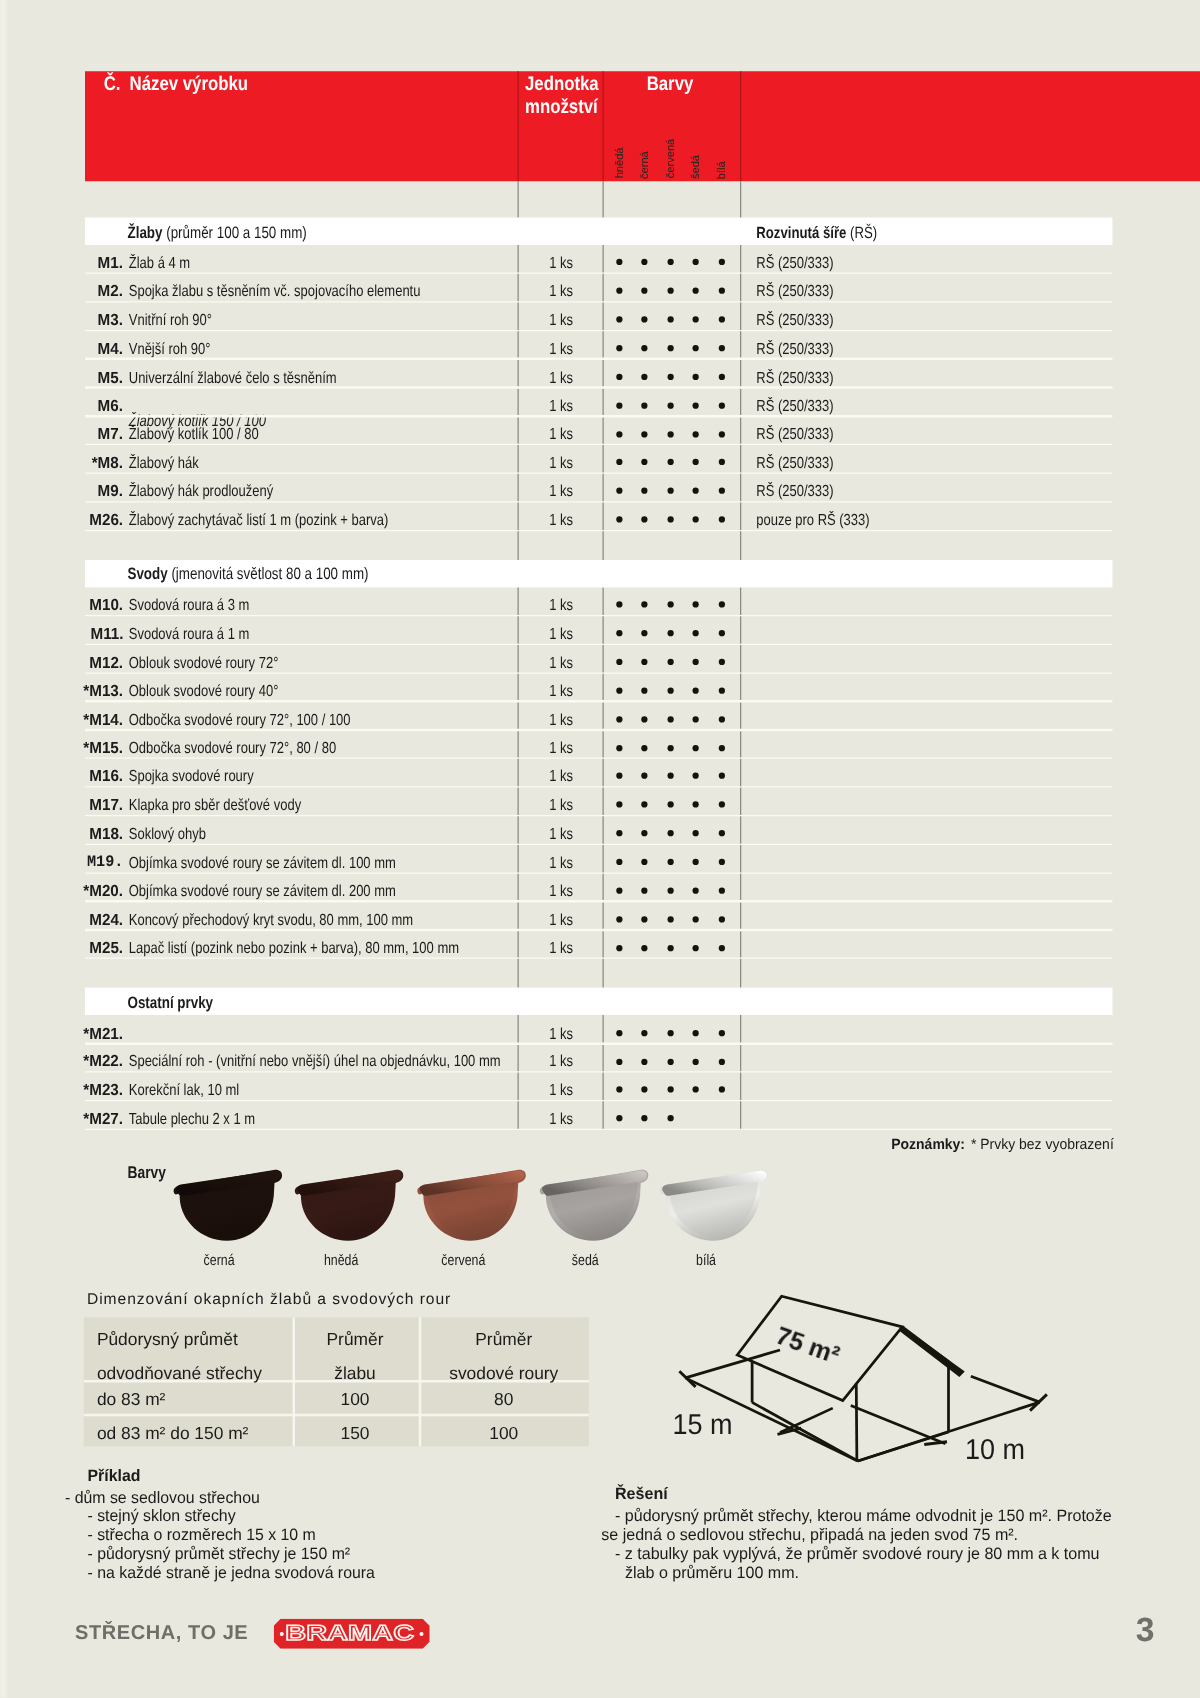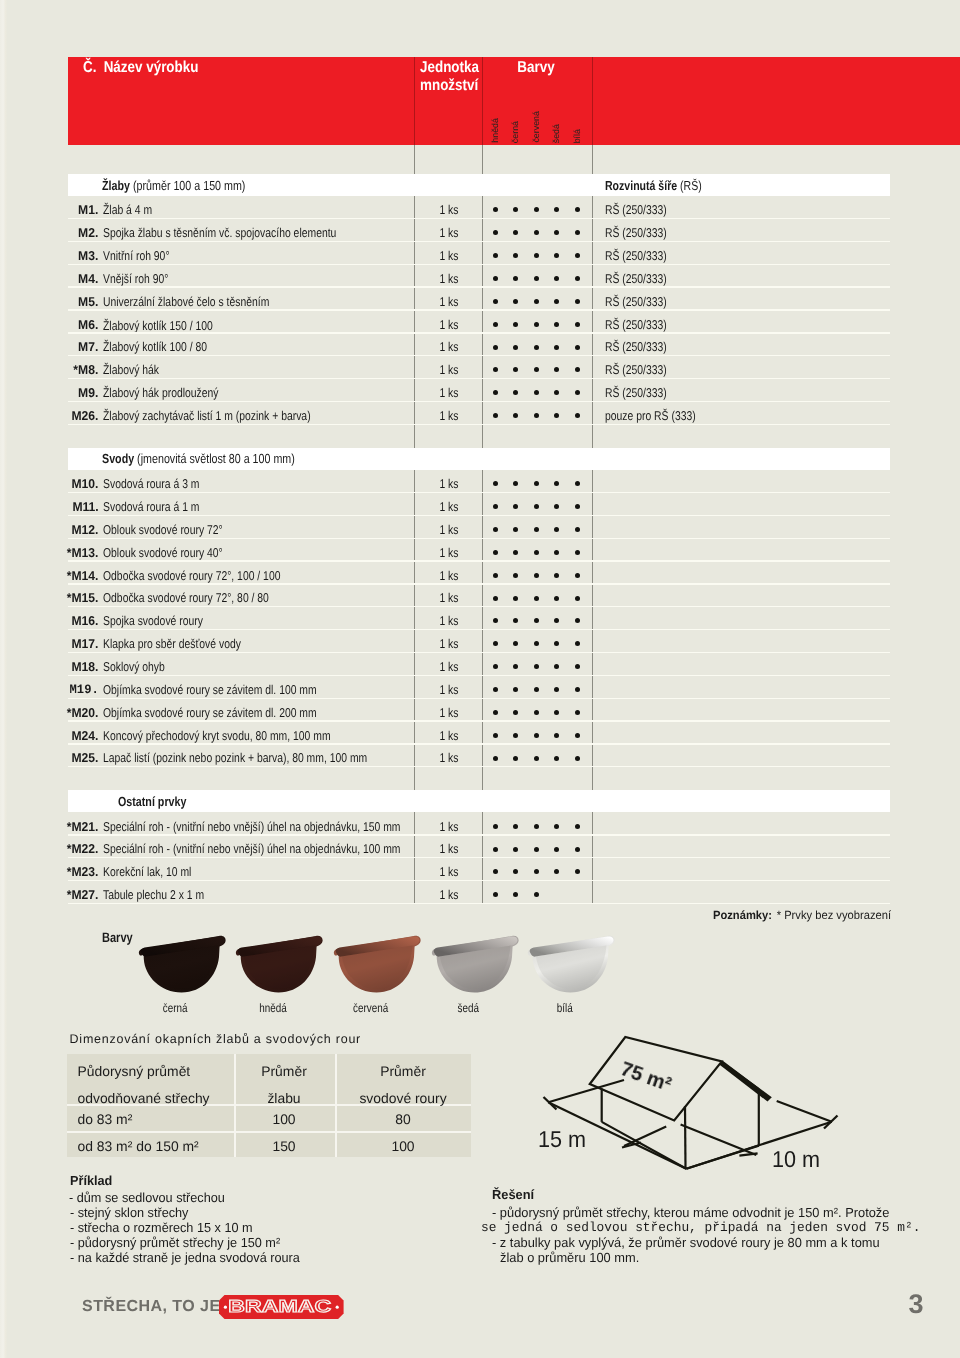--- a/index.html
+++ b/index.html
@@ -176,7 +176,7 @@
 <div class="code" style="left:98.5px; top:316.5px;">
       <span class="cndr2" style="position:absolute;right:0;top:0;"><span>M6.</span></span>
     </div>
-<div class="nm" style="left:103.1px; top:318px;"><span class="cnd">Žlabový kotlík 150 / 100</span></div>
+<div class="nm" style="left:103.1px; top:329px;font-style:italic;"><span class="cnd">Žlabový kotlík 150 / 100</span></div>
 <div class="unit" style="left:458.5px; top:316.5px;">
       <span class="cndr" style="position:absolute;right:0;top:0;">1 ks</span>
     </div>

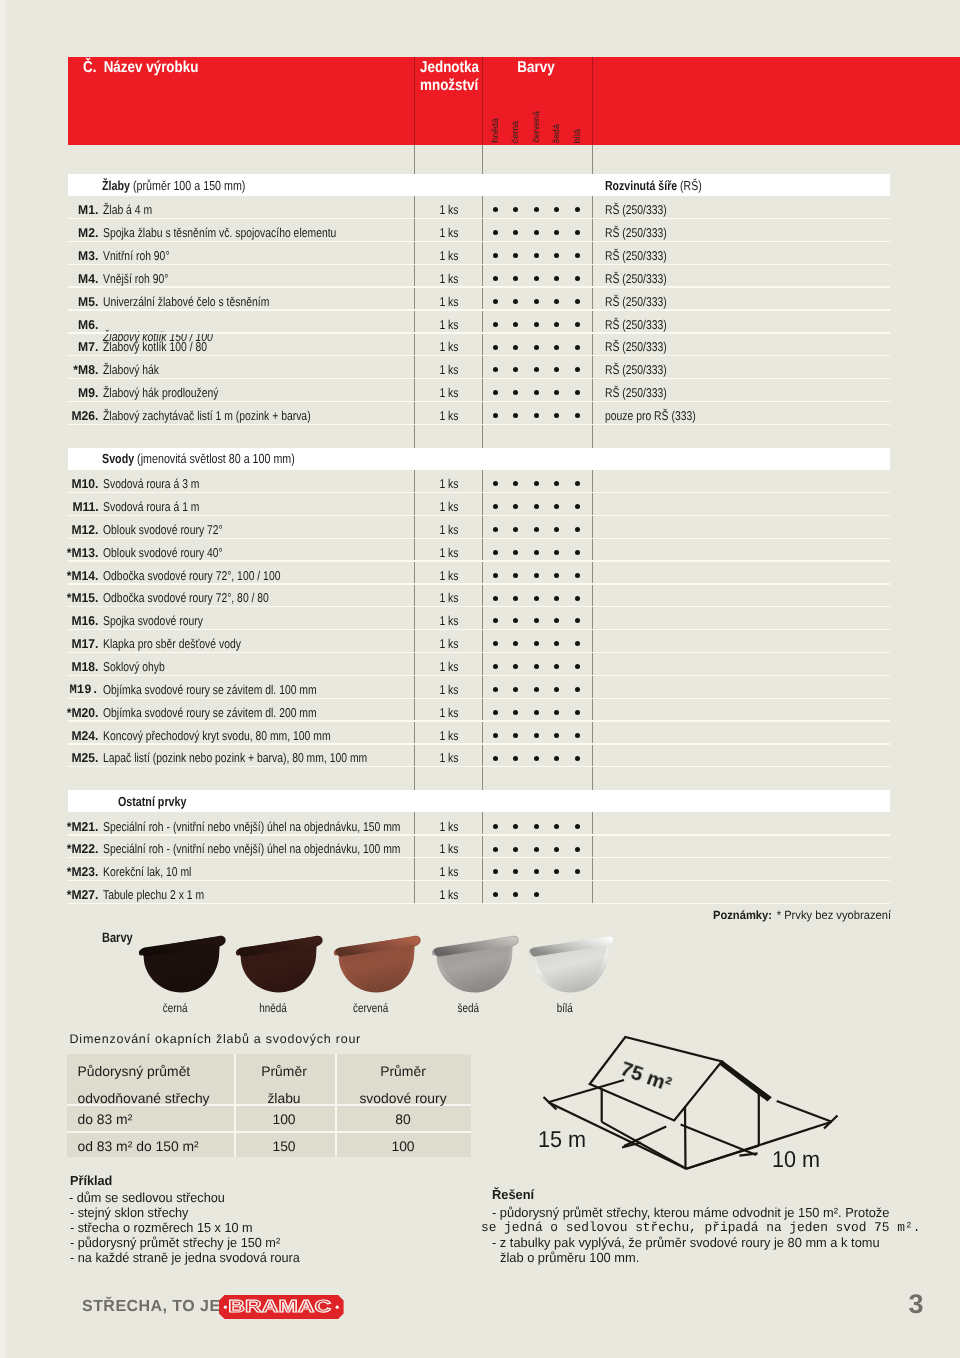--- a/index.html
+++ b/index.html
@@ -415,7 +415,7 @@
 <div class="dot" style="left:574.5px; top:755.5px;"></div>
 <div class="rowsep" style="left:68.0px; top:766.1px; width:822.0px;"></div>
 <div class="sec-head" style="left:68.0px; top:790.4px; width:822.0px; height:22.0px;"></div>
-<div class="sec-t" style="left:102.0px; top:793.9px;margin-left:16px;"><span class="cnd"><b>Ostatní prvky</b></span></div>
+<div class="sec-t" style="left:102.0px; top:793.9px;"><span class="cnd"><b>Ostatní prvky</b></span></div>
 <div class="code" style="left:98.5px; top:818.6px;">
       <span class="cndr2" style="position:absolute;right:0;top:0;"><span>*</span><span>M21.</span></span>
     </div>

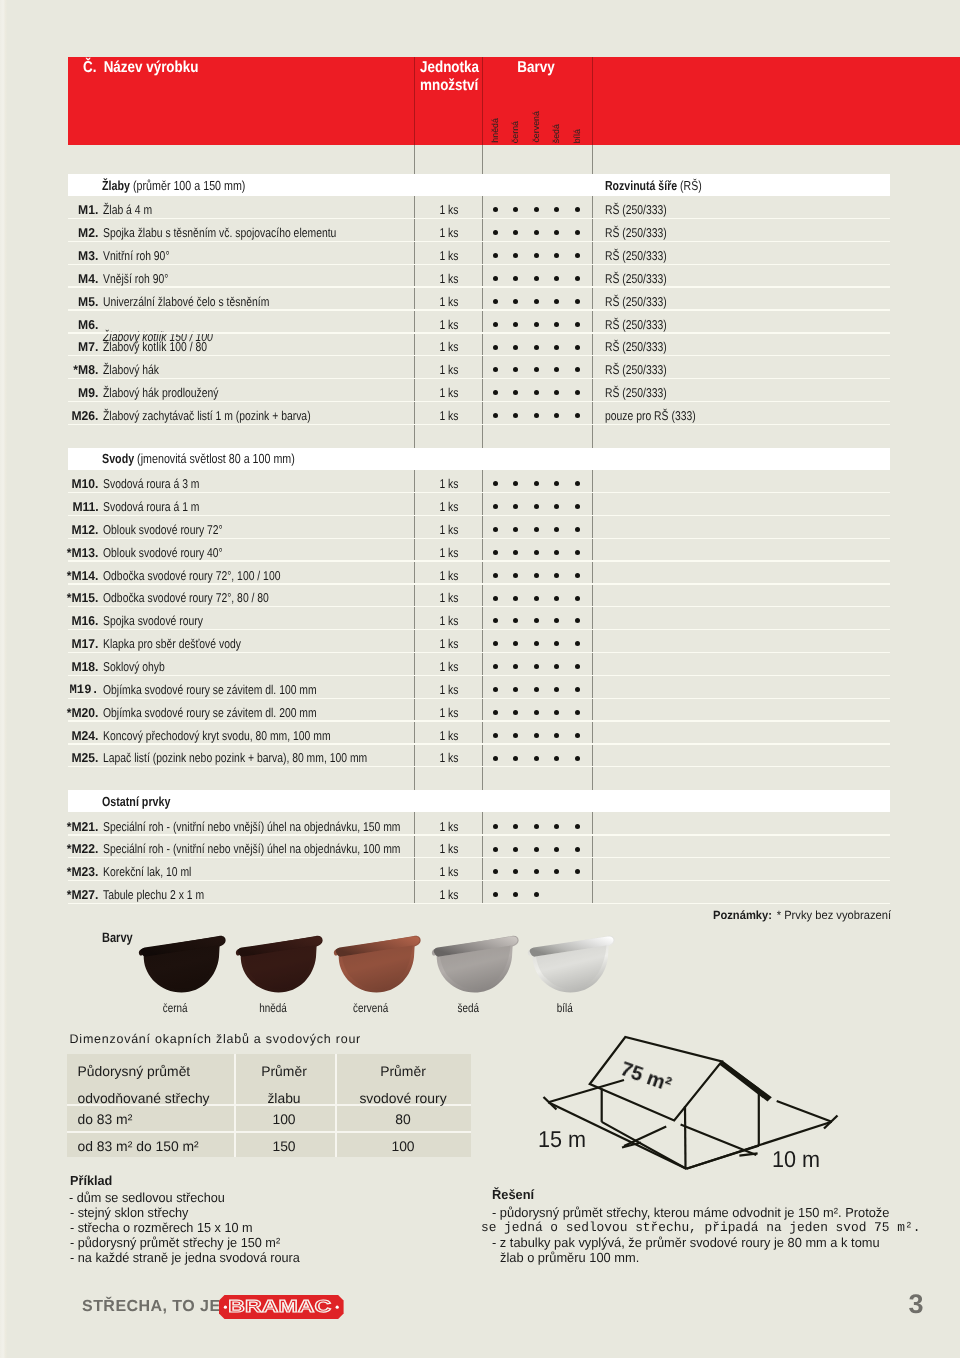--- a/index.html
+++ b/index.html
@@ -419,7 +419,6 @@
 <div class="code" style="left:98.5px; top:818.6px;">
       <span class="cndr2" style="position:absolute;right:0;top:0;"><span>*</span><span>M21.</span></span>
     </div>
-<div class="nm" style="left:103.1px; top:818.6px;"><span class="cnd">Speciální roh - (vnitřní nebo vnější) úhel na objednávku, 150 mm</span></div>
 <div class="unit" style="left:458.5px; top:818.6px;">
       <span class="cndr" style="position:absolute;right:0;top:0;">1 ks</span>
     </div>

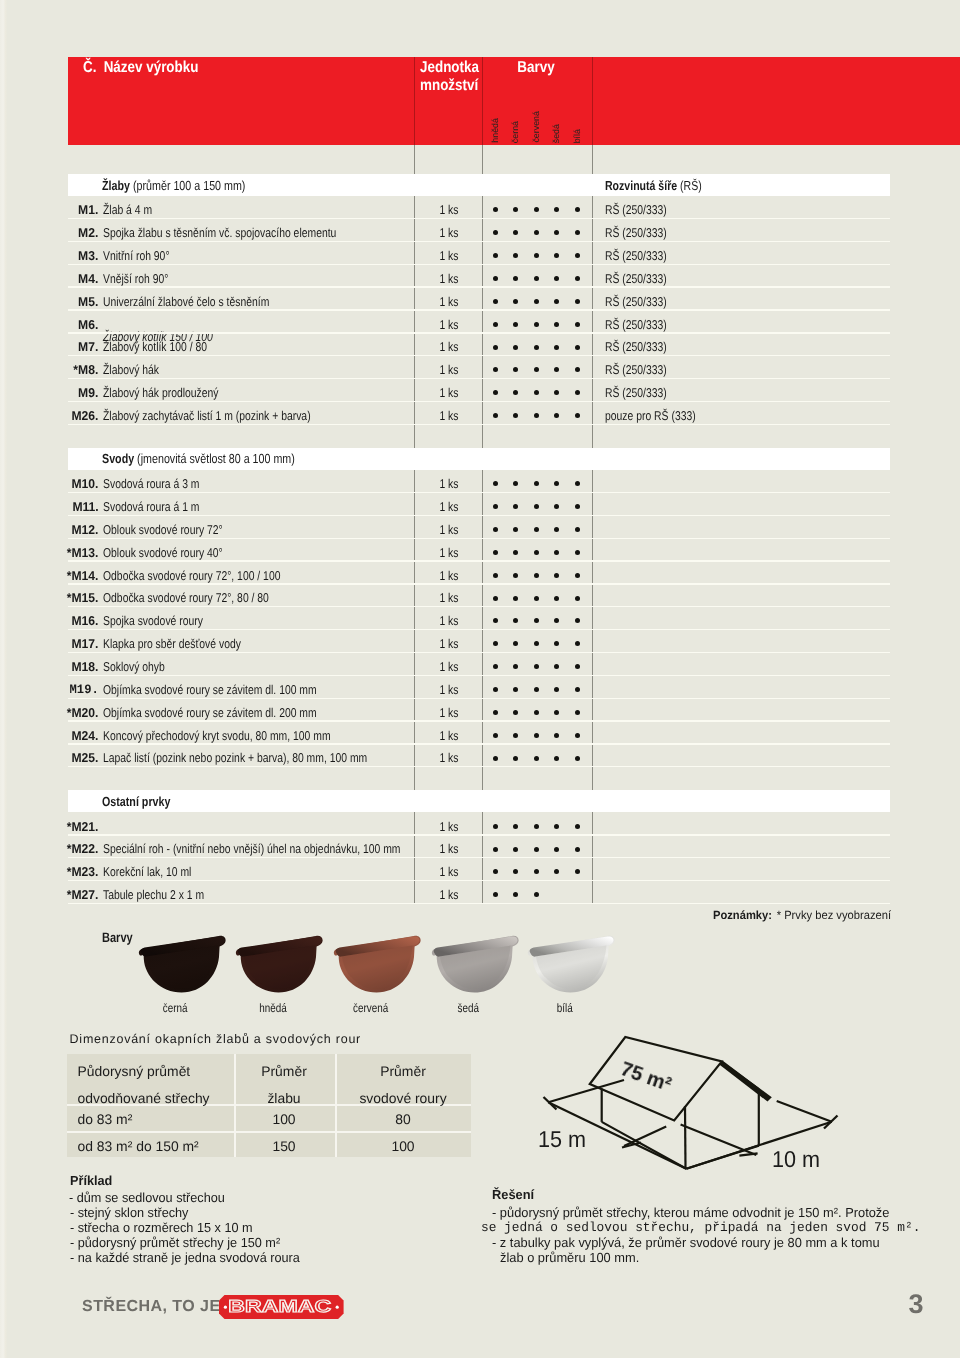--- a/index.html
+++ b/index.html
@@ -607,7 +607,7 @@
 <div class="diaglbl" style="left:538.4px; top:1126.0px;"><span>15 m</span></div>
 <div class="diaglbl" style="left:771.6px; top:1146.0px;"><span>10 m</span></div>
 <div class="ex-title" style="left:69.5px; top:1172.5px;"><span class="txt95">Příklad</span></div>
-<div class="ex-line" style="left:69px; top:1189.8px;"><span class="txt95">- dům se sedlovou střechou</span></div>
+<div class="ex-line" style="left:52px; top:1189.8px;"><span class="txt95">- dům se sedlovou střechou</span></div>
 <div class="ex-line" style="left:69.5px; top:1204.8px;"><span class="txt95">- stejný sklon střechy</span></div>
 <div class="ex-line" style="left:69.5px; top:1219.8px;"><span class="txt95">- střecha o rozměrech 15 x 10 m</span></div>
 <div class="ex-line" style="left:69.5px; top:1234.8px;"><span class="txt95">- půdorysný průmět střechy je 150 m²</span></div>

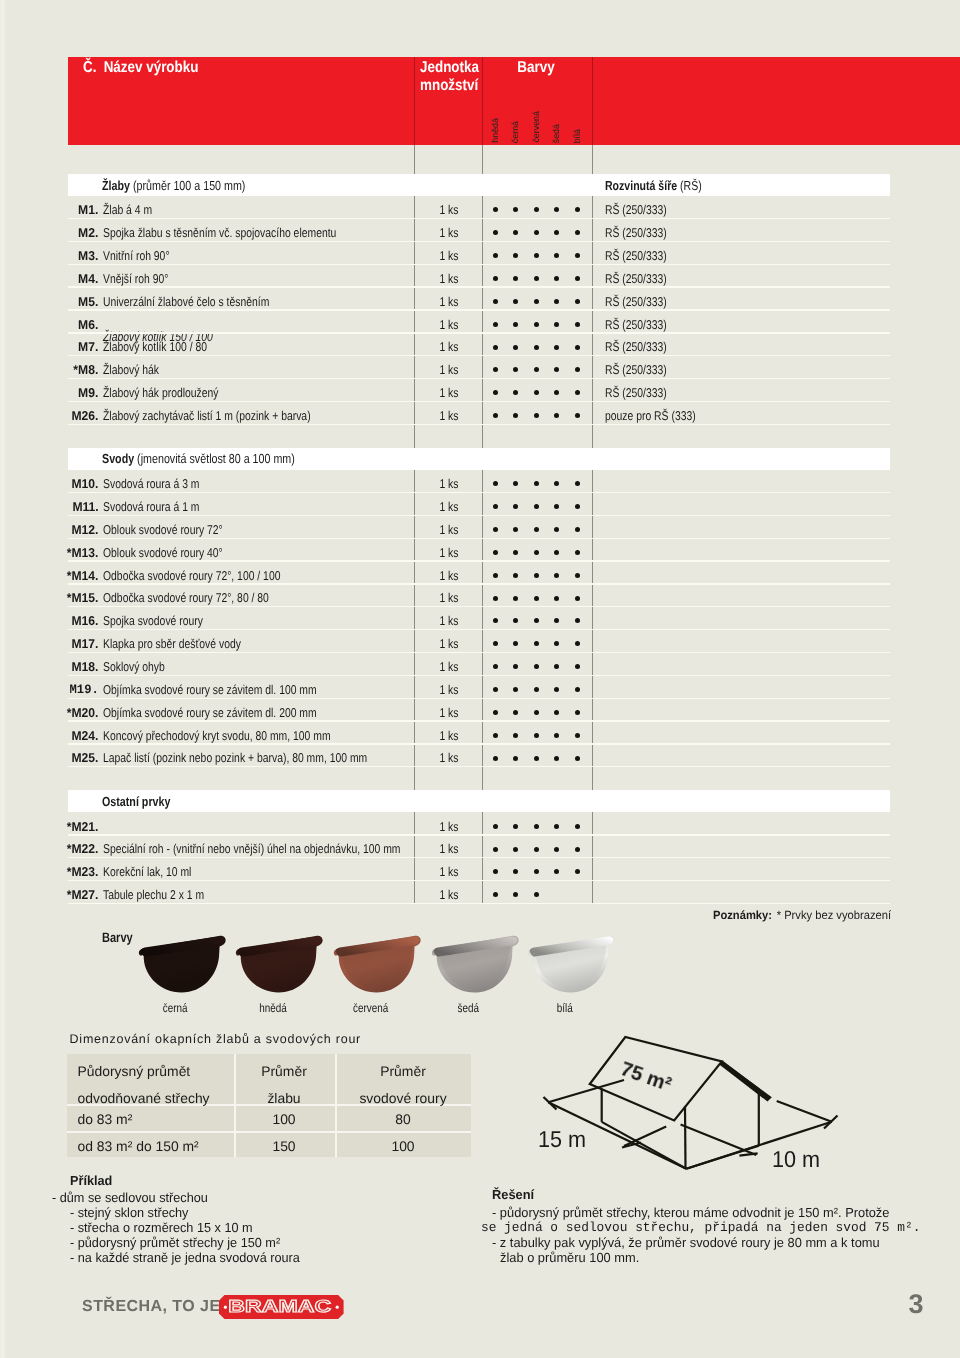--- a/index.html
+++ b/index.html
@@ -614,7 +614,7 @@
 <div class="ex-line" style="left:69.5px; top:1249.8px;"><span class="txt95">- na každé straně je jedna svodová roura</span></div>
 <div class="ex-title" style="left:491.6px; top:1186.8px;"><span class="txt97">Řešení</span></div>
 <div class="ex-line" style="left:491.6px; top:1204.8px;"><span class="txt97">- půdorysný průmět střechy, kterou máme odvodnit je 150 m². Protože</span></div>
-<div class="ex-line" style="left:481px; top:1219.8px;font-family:Liberation Mono, monospace;"><span class="txt97">se jedná o sedlovou střechu, připadá na jeden svod 75 m².</span></div>
+<div class="ex-line" style="left:481px; top:1219.8px;"><span class="txt97">se jedná o sedlovou střechu, připadá na jeden svod 75 m².</span></div>
 <div class="ex-line" style="left:491.6px; top:1235px;"><span class="txt97">- z tabulky pak vyplývá, že průměr svodové roury je 80 mm a k tomu</span></div>
 <div class="ex-line" style="left:500.4px; top:1249.8px;"><span class="txt97">žlab o průměru 100 mm.</span></div>
 <div class="slogan" style="left:82px; top:1298.2px;"><span class="sloganc">STŘECHA, TO JE</span></div>

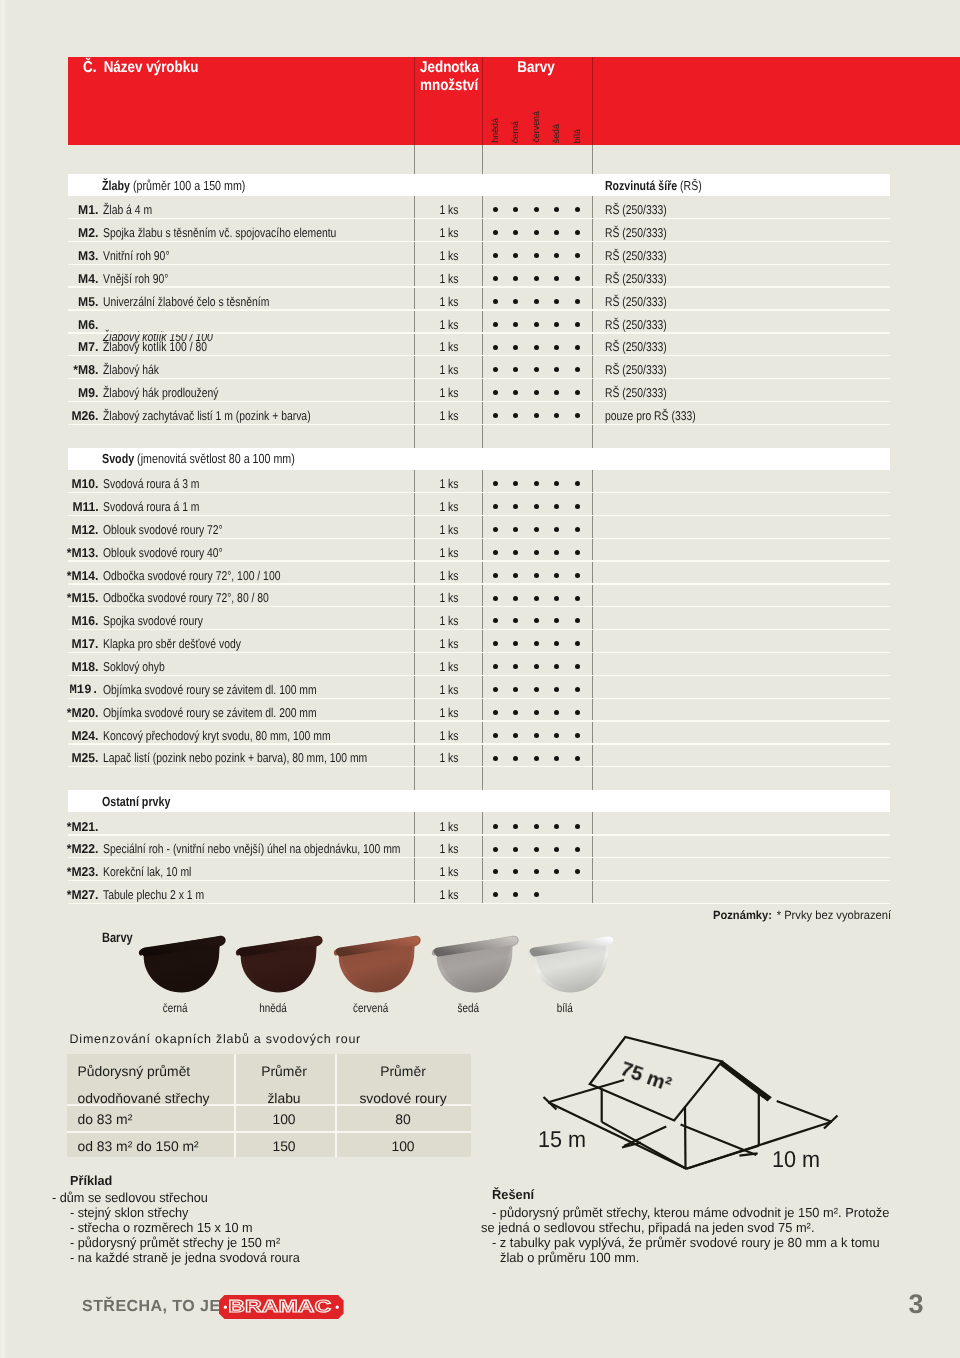--- a/index.html
+++ b/index.html
@@ -617,7 +617,7 @@
 <div class="ex-line" style="left:481px; top:1219.8px;"><span class="txt97">se jedná o sedlovou střechu, připadá na jeden svod 75 m².</span></div>
 <div class="ex-line" style="left:491.6px; top:1235px;"><span class="txt97">- z tabulky pak vyplývá, že průměr svodové roury je 80 mm a k tomu</span></div>
 <div class="ex-line" style="left:500.4px; top:1249.8px;"><span class="txt97">žlab o průměru 100 mm.</span></div>
-<div class="slogan" style="left:82px; top:1298.2px;"><span class="sloganc">STŘECHA, TO JE</span></div>
+<div class="slogan" style="left:60px; top:1298.2px;"><span class="sloganc">STŘECHA, TO JE</span></div>
 <svg class="logo" style="left:219.4px; top:1295.4px;" width="124.6" height="24.0" viewBox="0 0 124.6 24.0">
 <path d="M5.5,0 L119.1,0 L124.6,5.5 L124.6,18.5 L119.1,24.0 L5.5,24.0 L0,18.5 L0,5.5 Z" fill="#df2326"></path>
 <circle cx="6.4" cy="12.2" r="1.6" fill="#ffffff"></circle>

